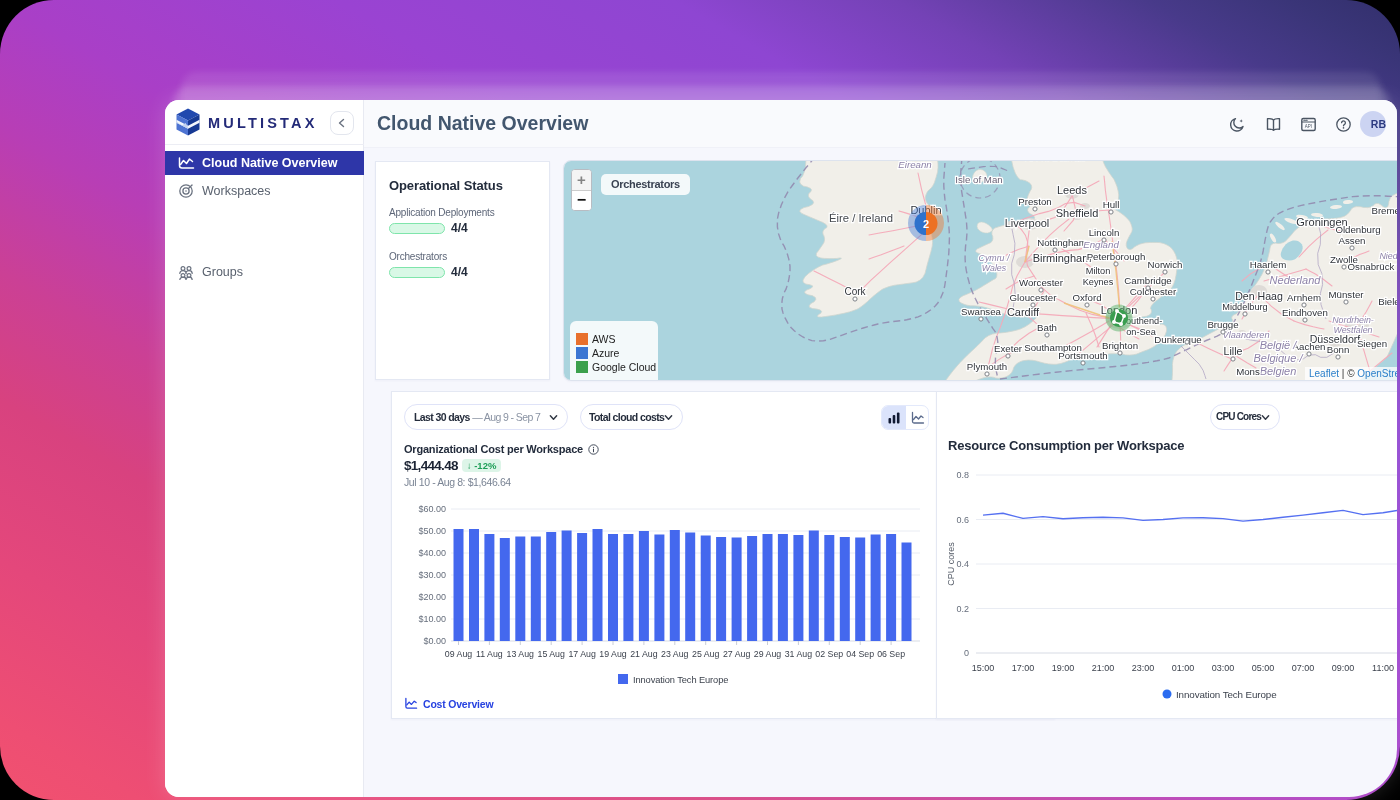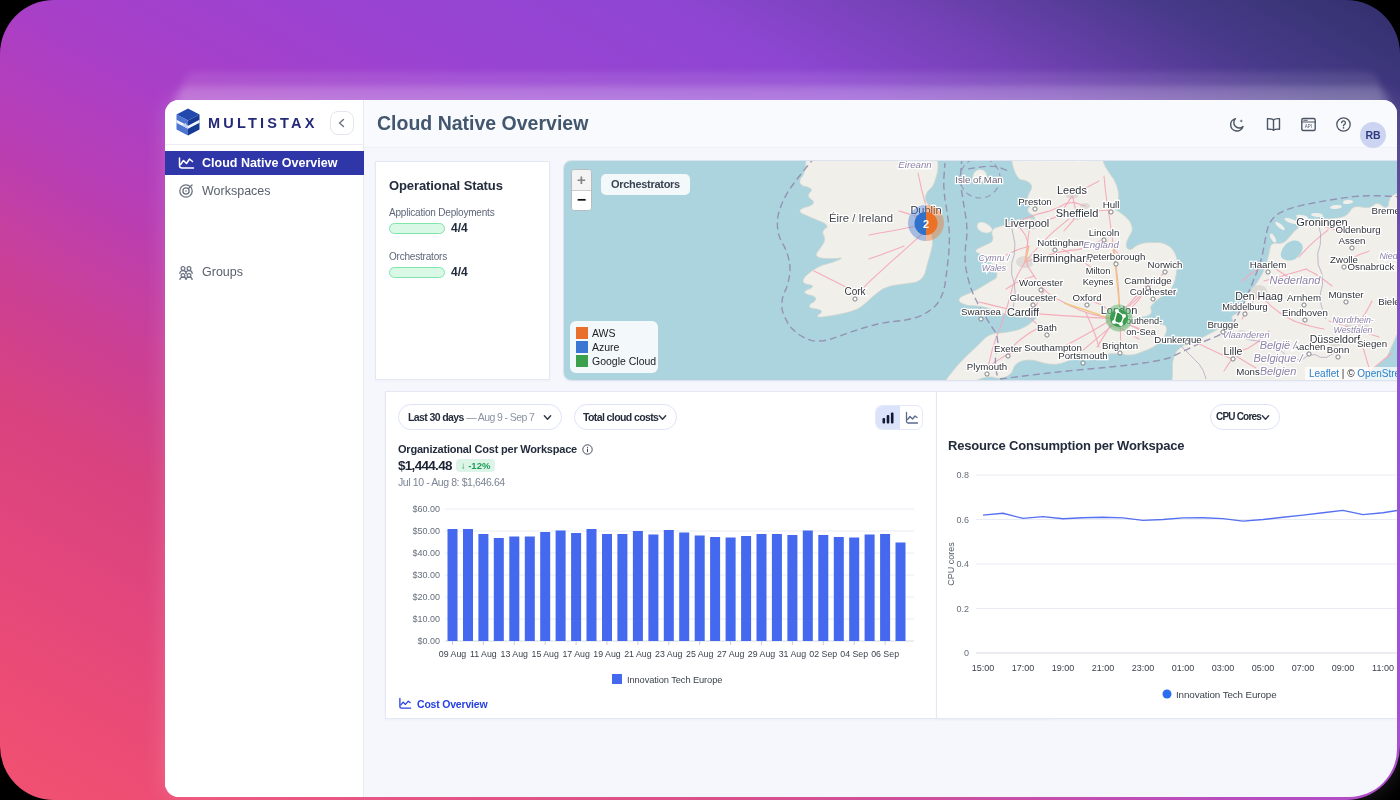--- a/index.html
+++ b/index.html
@@ -17,7 +17,7 @@
 .header { position:absolute; left:199px; top:0; width:1033px; height:48px; background:#f9fafd; border-bottom:1px solid #f0f1f8; }
 .title { position:absolute; left:13px; top:12px; font-size:19.5px; font-weight:bold; color:#42566e; letter-spacing:0px; }
 .hic { position:absolute; top:16px; width:16px; height:16px; }
-.avatar { position:absolute; left:996px; top:11px; width:26px; height:26px; border-radius:50%; background:#ccd4f2; color:#2c3a80; font-size:10.5px; font-weight:bold; text-align:center; line-height:26px;margin-top:11px; }
+.avatar { position:absolute; left:996px; top:11px; width:26px; height:26px; border-radius:50%; background:#ccd4f2; color:#2c3a80; font-size:10.5px; font-weight:bold; text-align:right; line-height:26px; }
 .card { position:absolute; background:#fff; border:1px solid #e4e8f3; border-radius:0; box-shadow:0 1px 2px rgba(40,60,120,0.04); }
 .sc-title { position:absolute; left:13px; top:16px; font-size:13px; font-weight:bold; letter-spacing:-0.1px; color:#232c3c; }
 .sc-lab { position:absolute; left:13px; font-size:10px; letter-spacing:-0.2px; color:#5d6678; }

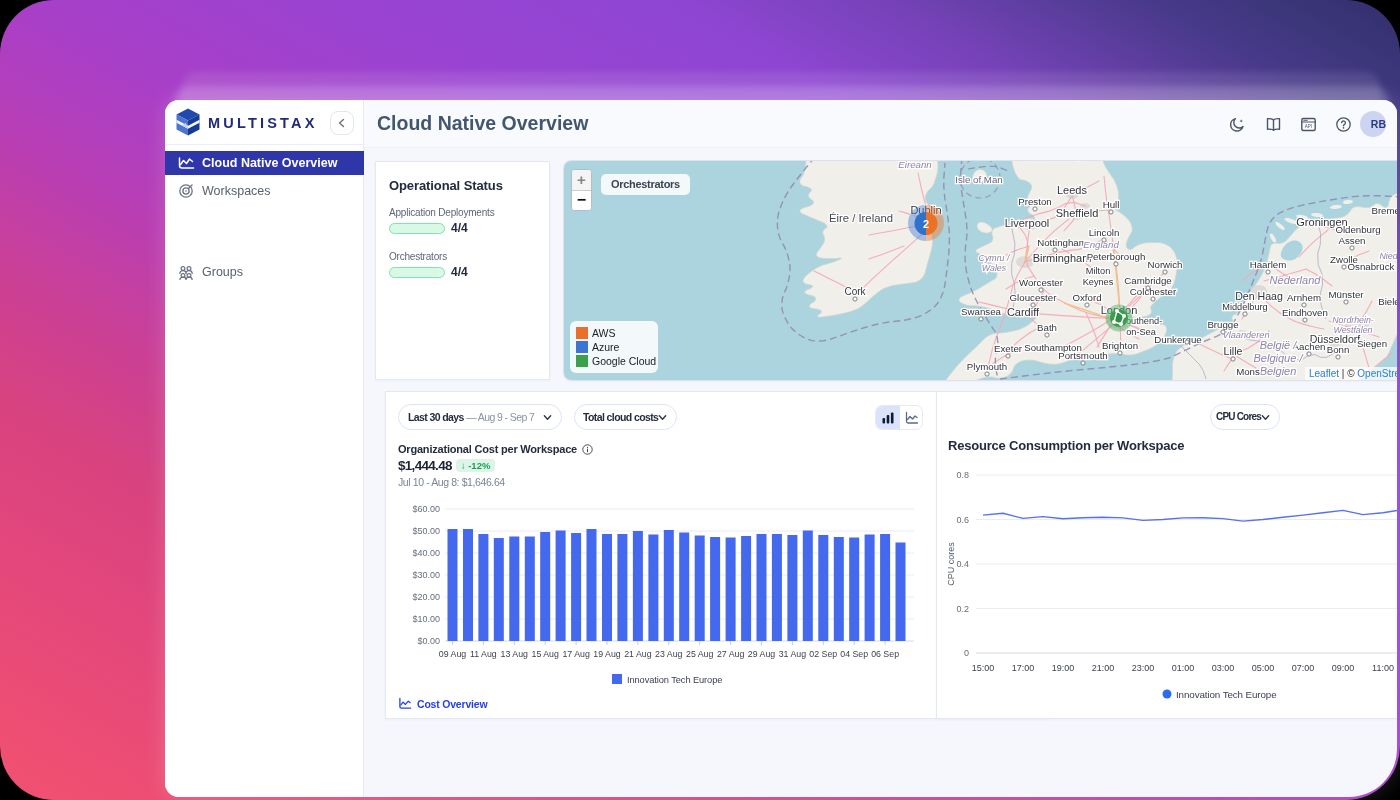--- a/index.html
+++ b/index.html
@@ -30,7 +30,7 @@
 .ct-title { font-size:11px; letter-spacing:-0.2px; font-weight:bold; color:#232c3c; }
 .map-chip { position:absolute; left:37px; top:13px; height:21px; padding:0 10px; background:rgba(255,255,255,0.85); border-radius:5px; font-size:11px; letter-spacing:-0.3px; font-weight:bold; color:#3a4352; line-height:21px; }
 .zoomctl { position:absolute; left:7px; top:8px; width:21px; height:42px; background:#fff; border:1px solid #b8bcc2; border-radius:4px; overflow:hidden; }
-.maplegend { position:absolute; left:6px; top:160px; width:88px; background:rgba(255,255,255,0.85); border-radius:6px; padding:5px 6px; font-size:10.5px; color:#222; white-space:nowrap; }
+.maplegend { position:absolute; left:6px; top:160px; width:88px; background:rgba(255,255,255,0.85); border-radius:6px; padding:11px 6px; font-size:10.5px; color:#222; white-space:nowrap; }
 .maplegend div { height:14px; line-height:14px; position:relative; padding-left:16px; margin:0; }
 .maplegend span { position:absolute; left:0; top:1px; width:12px; height:12px; }
 .attr { position:absolute; left:741px; bottom:0; background:rgba(255,255,255,0.75); font-size:10px; color:#333; padding:1px 4px; white-space:nowrap; }

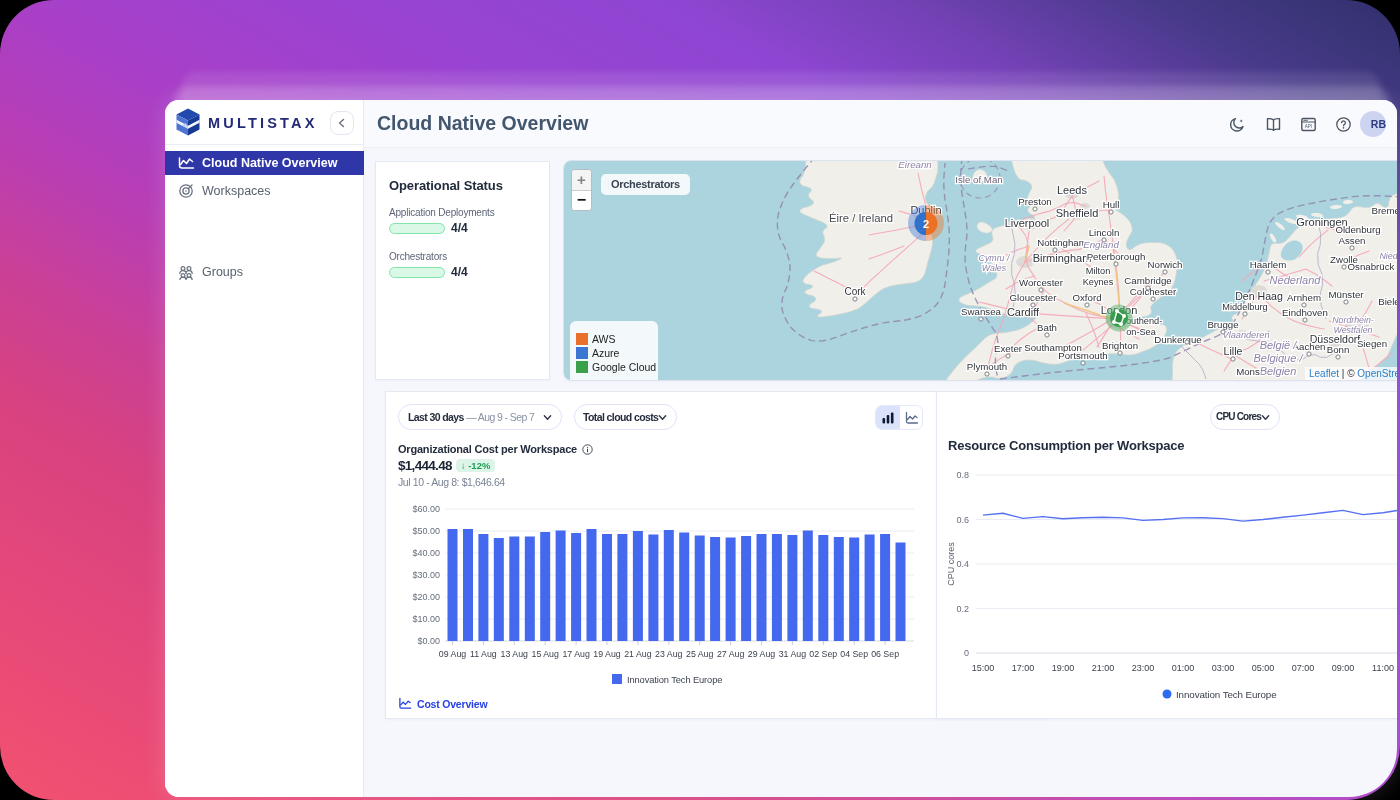--- a/index.html
+++ b/index.html
@@ -413,7 +413,7 @@
 </div>
 <div class="attr" style="white-space:nowrap"><a>Leaflet</a> | © <a>OpenStreetMap</a> contributors</div>
 </div>
-<div class="card" style="left:220px;top:291px;width:664px;height:328px">
+<div class="card" style="left:226px;top:291px;width:664px;height:328px">
 <div class="pill" style="left:12px;top:12px;width:164px;padding-left:9px"><b>Last 30 days</b> <span class="gray">— Aug 9 - Sep 7</span><svg class="chev" viewBox="0 0 10 10">
           <path d="M1.5 3 L5 7 L8.5 3" stroke="#333a46" stroke-width="1.6" fill="none" stroke-linecap="round" stroke-linejoin="round"></path>
         </svg></div>

